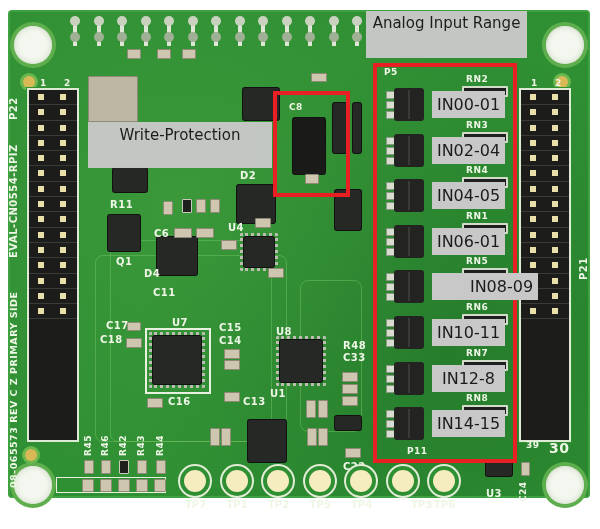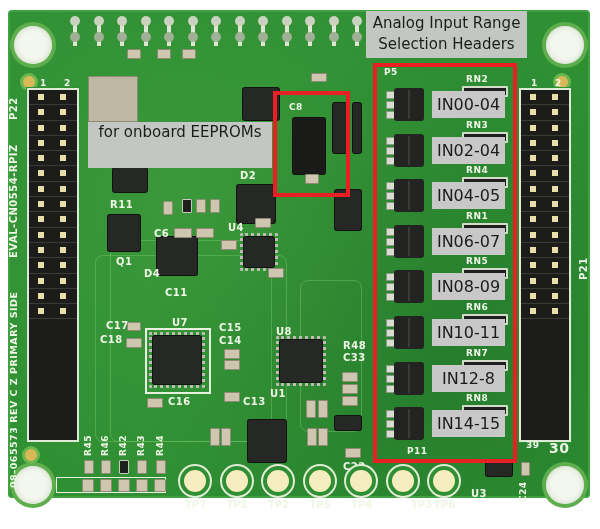--- a/index.html
+++ b/index.html
@@ -459,7 +459,6 @@
 
 <div class="callout" style="left:366px;top:11px;width:161px;height:47px;">
   <div style="font-size:15px;line-height:21px;margin-top:2px;">Analog Input Range</div>
-  <div style="font-size:15px;line-height:21px;">Selection Headers</div>
 </div>
 
 <div id="inlabels">

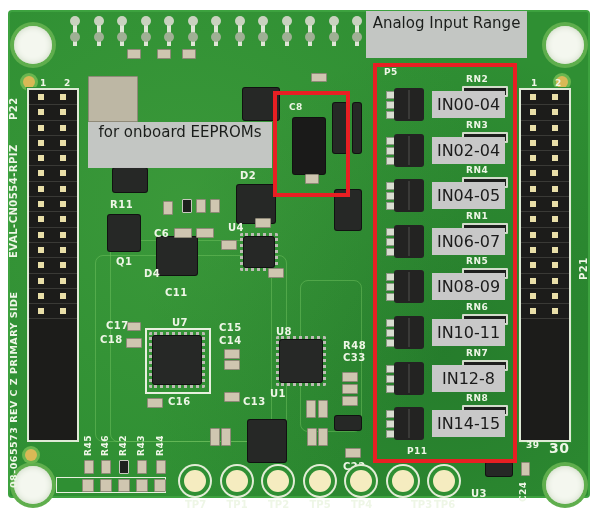--- a/index.html
+++ b/index.html
@@ -462,7 +462,7 @@
 </div>
 
 <div id="inlabels">
-    <div class="incall" style="top: 91px;">IN00-04</div>
+    <div class="incall" style="top: 91px;">IN00-01</div>
     <div class="incall" style="top: 136.6px;">IN02-04</div>
     <div class="incall" style="top: 182.2px;">IN04-05</div>
     <div class="incall" style="top: 227.8px;">IN06-07</div>

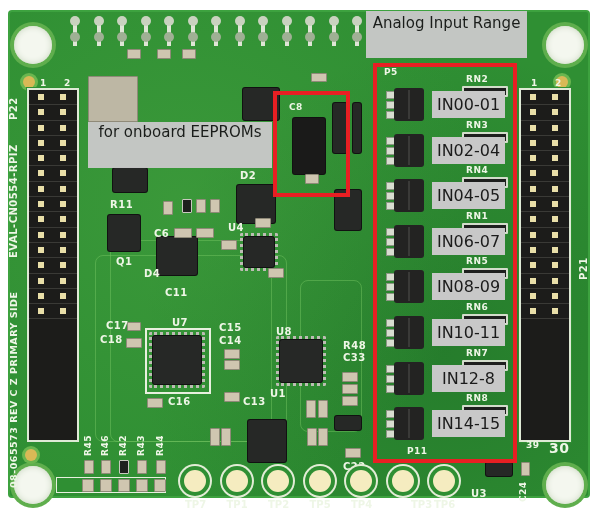--- a/index.html
+++ b/index.html
@@ -454,6 +454,7 @@
 <div class="redbox" style="left:373px;top:63px;width:144px;height:400px;"></div>
 
 <div class="callout" style="left:88px;top:122px;width:184px;height:46px;">
+  <div style="font-size:15px;line-height:20px;margin-top:3px;">Write-Protection</div>
   <div style="font-size:15px;line-height:20px;">for onboard EEPROMs</div>
 </div>
 

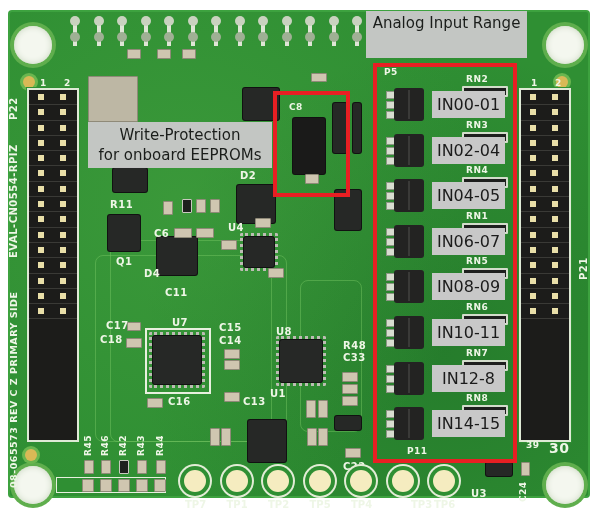--- a/index.html
+++ b/index.html
@@ -455,7 +455,6 @@
 
 <div class="callout" style="left:88px;top:122px;width:184px;height:46px;">
   <div style="font-size:15px;line-height:20px;margin-top:3px;">Write-Protection</div>
-  <div style="font-size:15px;line-height:20px;">for onboard EEPROMs</div>
 </div>
 
 <div class="callout" style="left:366px;top:11px;width:161px;height:47px;">

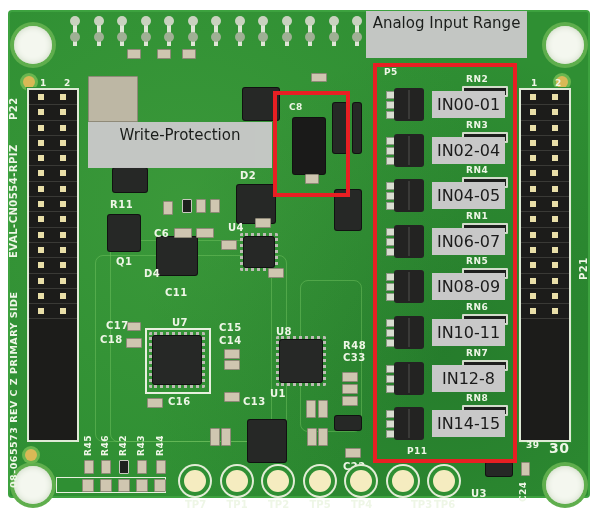--- a/index.html
+++ b/index.html
@@ -465,7 +465,7 @@
     <div class="incall" style="top: 91px;">IN00-01</div>
     <div class="incall" style="top: 136.6px;">IN02-04</div>
     <div class="incall" style="top: 182.2px;">IN04-05</div>
-    <div class="incall" style="top: 227.8px;">IN06-07</div>
+    <div class="incall" style="top: 227.8px;">IN06-01</div>
     <div class="incall" style="top: 273.4px;">IN08-09</div>
     <div class="incall" style="top: 319px;">IN10-11</div>
     <div class="incall" style="top: 364.6px;">IN12-8</div>

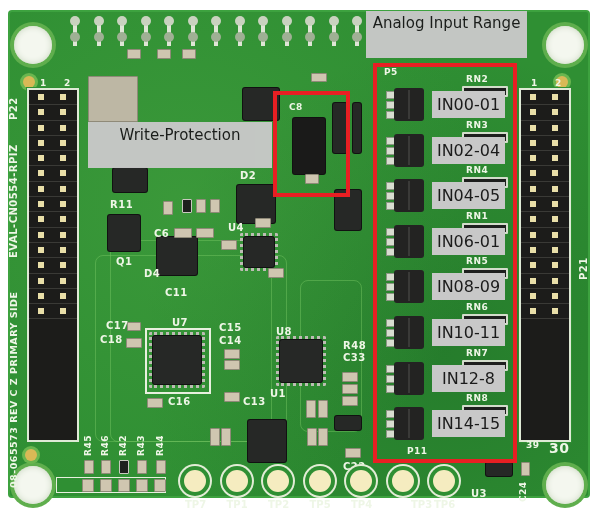--- a/index.html
+++ b/index.html
@@ -276,7 +276,7 @@
 <span class="silk" style="left:116px;top:256px;">Q1</span>
 <div class="chip" style="left:157px;top:237px;width:40px;height:38px;"></div>
 <span class="silk" style="left:144px;top:268px;">D4</span>
-<span class="silk" style="left:165px;top:287px;">C11</span>
+<span class="silk" style="left:153px;top:287px;">C11</span>
 <span class="silk" style="left:154px;top:228px;">C6</span>
 <span class="silk" style="left:110px;top:199px;">R11</span>
 <div class="chip" style="left:237px;top:185px;width:38px;height:38px;"></div>

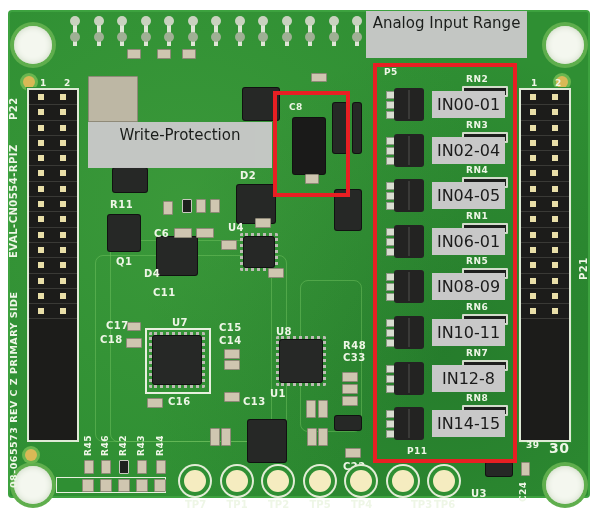--- a/index.html
+++ b/index.html
@@ -466,7 +466,7 @@
     <div class="incall" style="top: 136.6px;">IN02-04</div>
     <div class="incall" style="top: 182.2px;">IN04-05</div>
     <div class="incall" style="top: 227.8px;">IN06-01</div>
-    <div class="incall" style="top: 273.4px;">IN08-09</div>
+    <div class="incall" style="top: 273.4px; padding-left: 33px;">IN08-09</div>
     <div class="incall" style="top: 319px;">IN10-11</div>
     <div class="incall" style="top: 364.6px;">IN12-8</div>
     <div class="incall" style="top: 410.2px;">IN14-15</div>

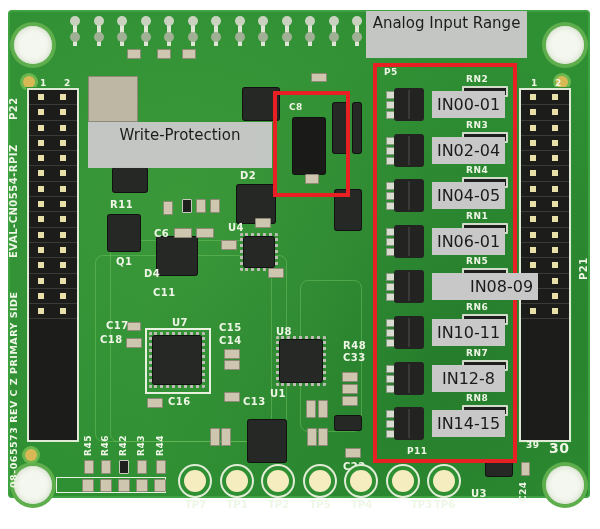--- a/index.html
+++ b/index.html
@@ -354,7 +354,7 @@
 <div class="smd" style="left:154px;top:479px;width:10px;height:11px;"></div>
 
 <div class="chip" style="left:486px;top:462px;width:26px;height:14px;"></div>
-<span class="silk" style="left:471px;top:488px;">U3</span>
+<span class="silk" style="left:486px;top:488px;">U3</span>
 <div class="smd" style="left:521px;top:462px;width:7px;height:12px;"></div>
 <span class="silk v" style="left:518px;top:502px;font-size:9px;">C24</span>
 

